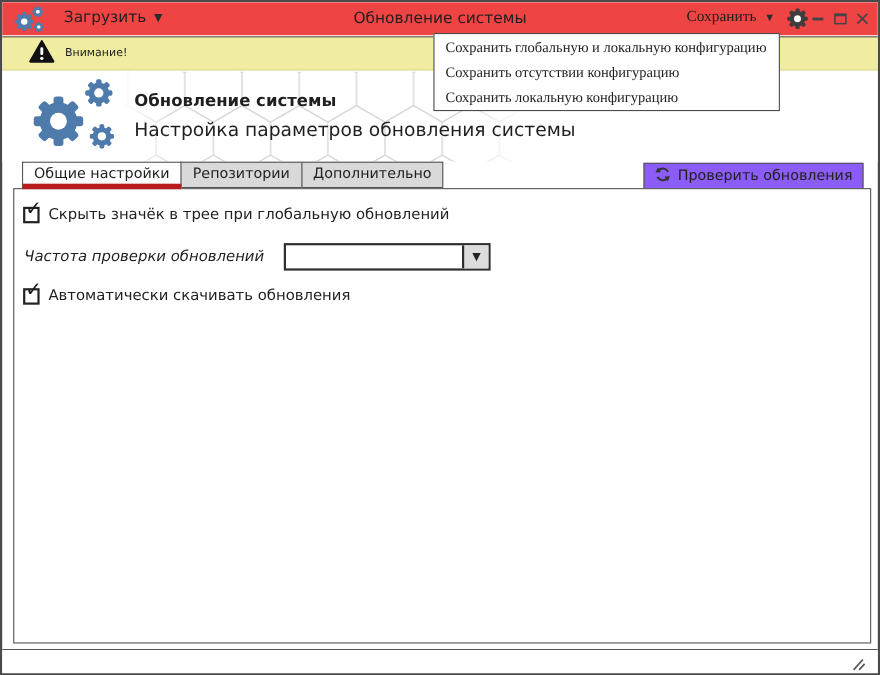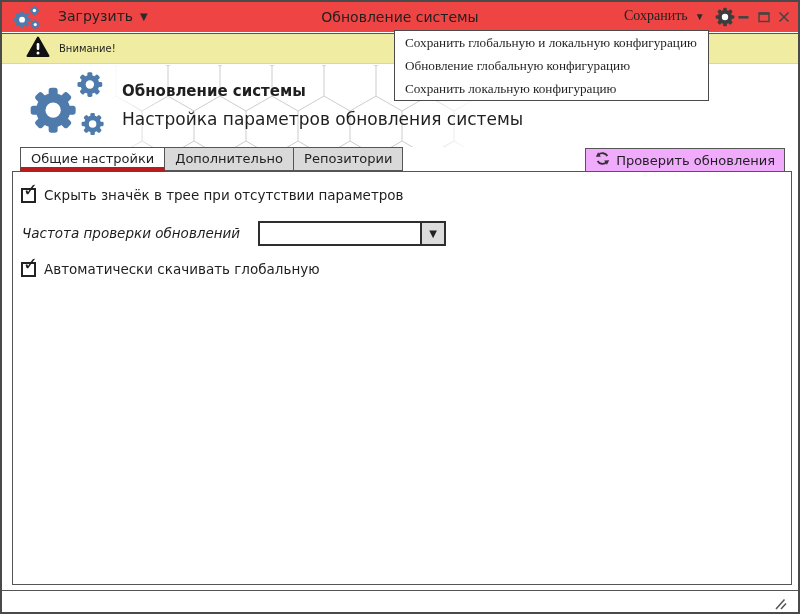--- a/index.html
+++ b/index.html
@@ -161,7 +161,7 @@
 
   <div class="savemenu">
     <div class="mitem">Сохранить глобальную и локальную конфигурацию</div>
-    <div class="mitem">Обновление глобальную конфигурацию</div>
+    <div class="mitem">Сохранить отсутствии конфигурацию</div>
     <div class="mitem">Сохранить локальную конфигурацию</div>
   </div>
 

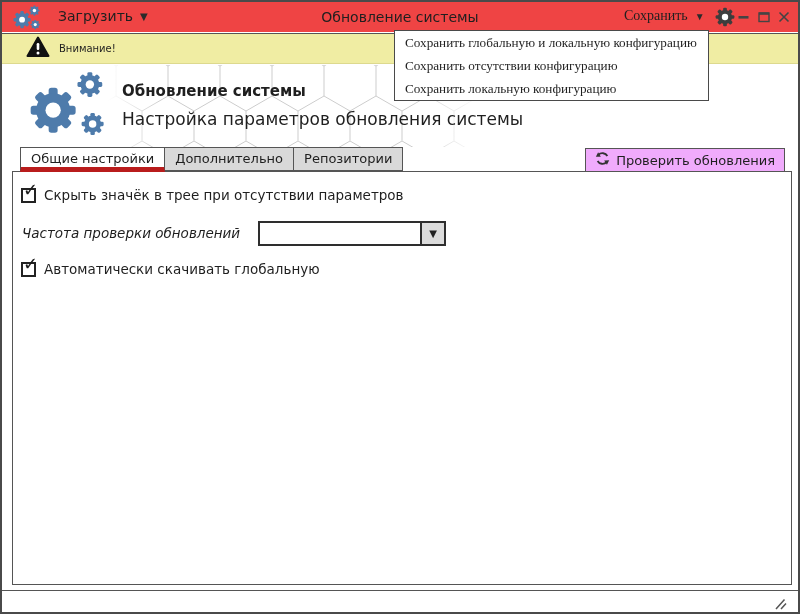--- a/index.html
+++ b/index.html
@@ -167,8 +167,8 @@
 
   <div class="tabrow">
     <div class="tab active">Общие настройки</div>
+    <div class="tab">Репозитории</div>
     <div class="tab">Дополнительно</div>
-    <div class="tab">Репозитории</div>
   </div>
   <div class="check-btn">
     <span>

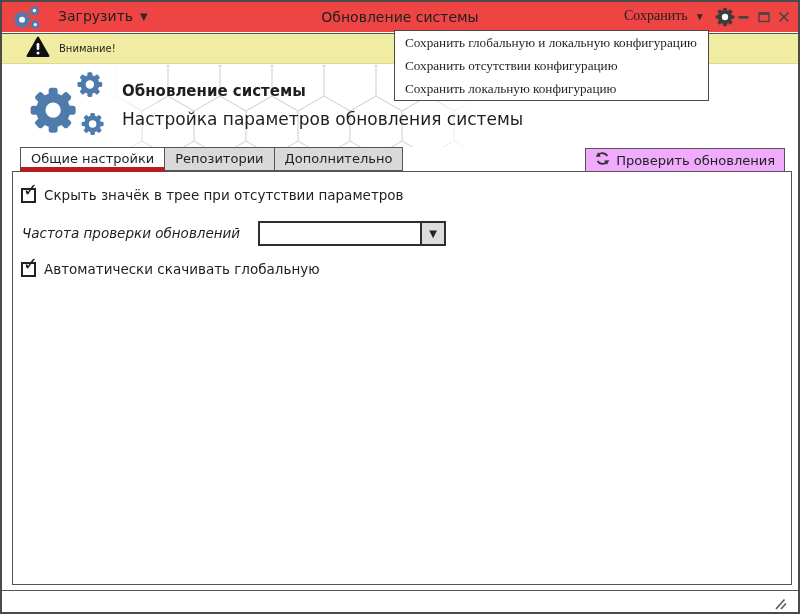--- a/index.html
+++ b/index.html
@@ -42,7 +42,7 @@
   .tabrow { position:absolute; top:145px; left:18px; height:25px; display:flex; z-index:5; }
   .tab { height:24px; line-height:22px; padding:0 10px; font-size:13px; border:1px solid #555; background:#d9d9d9; margin-left:-1px; cursor:default; }
   .tab.active { background:#fff; border-bottom:5px solid #b91c1c; height:25px; margin-left:0; z-index:6; }
-  .check-btn { position:absolute; top:146px; right:13px; height:24px; display:flex; align-items:center; gap:6px; padding:0 9px; font-size:13px; background:#f0abfc; border:1px solid #555; cursor:default; }
+  .check-btn { position:absolute; top:146px; right:13px; height:24px; display:flex; align-items:center; gap:6px; padding:0 9px; font-size:13px; background:#8b5cf6; border:1px solid #555; cursor:default; }
 
   
   .content { position:absolute; left:10px; top:169px; width:780px; height:414px; border:1px solid #555; background:#fff; padding:12px 8px; }

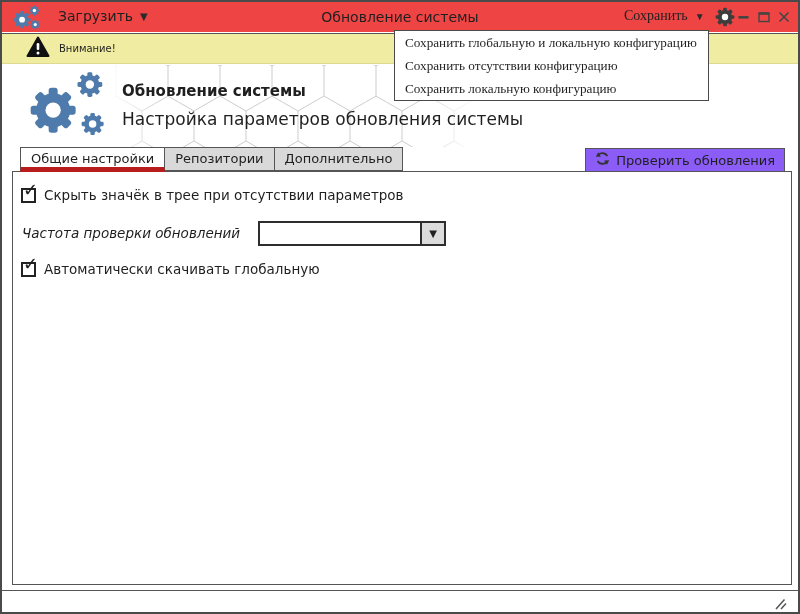--- a/index.html
+++ b/index.html
@@ -189,7 +189,7 @@
       <span class="checkbox">
         <span class="chk">✓</span>
       </span>
-      <span class="cb-label">Скрыть значёк в трее при отсутствии параметров</span>
+      <span class="cb-label">Скрыть значёк в трее при глобальную обновлений</span>
     </div>
     <div class="row freq-row">
       <span class="freq-label">Частота проверки обновлений</span>

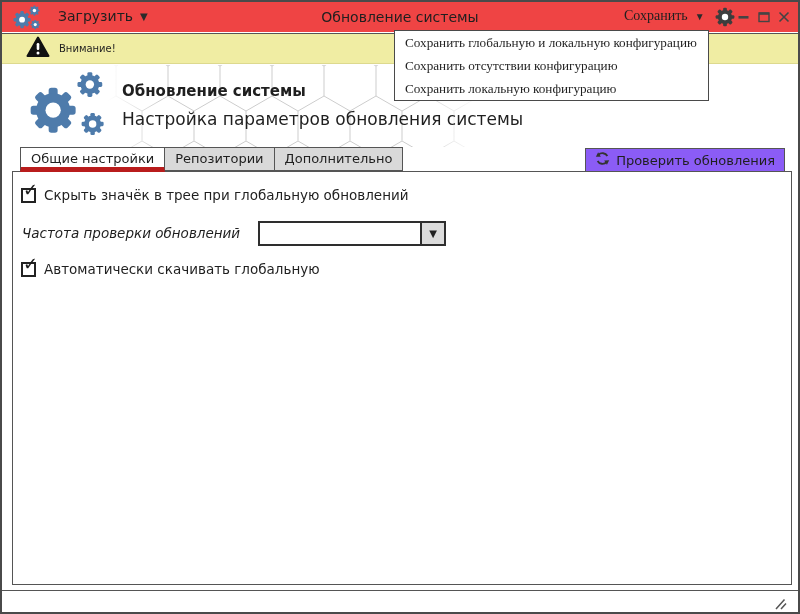--- a/index.html
+++ b/index.html
@@ -202,7 +202,7 @@
       <span class="checkbox">
         <span class="chk">✓</span>
       </span>
-      <span class="cb-label">Автоматически скачивать глобальную</span>
+      <span class="cb-label">Автоматически скачивать обновления</span>
     </div>
   </div>
 

